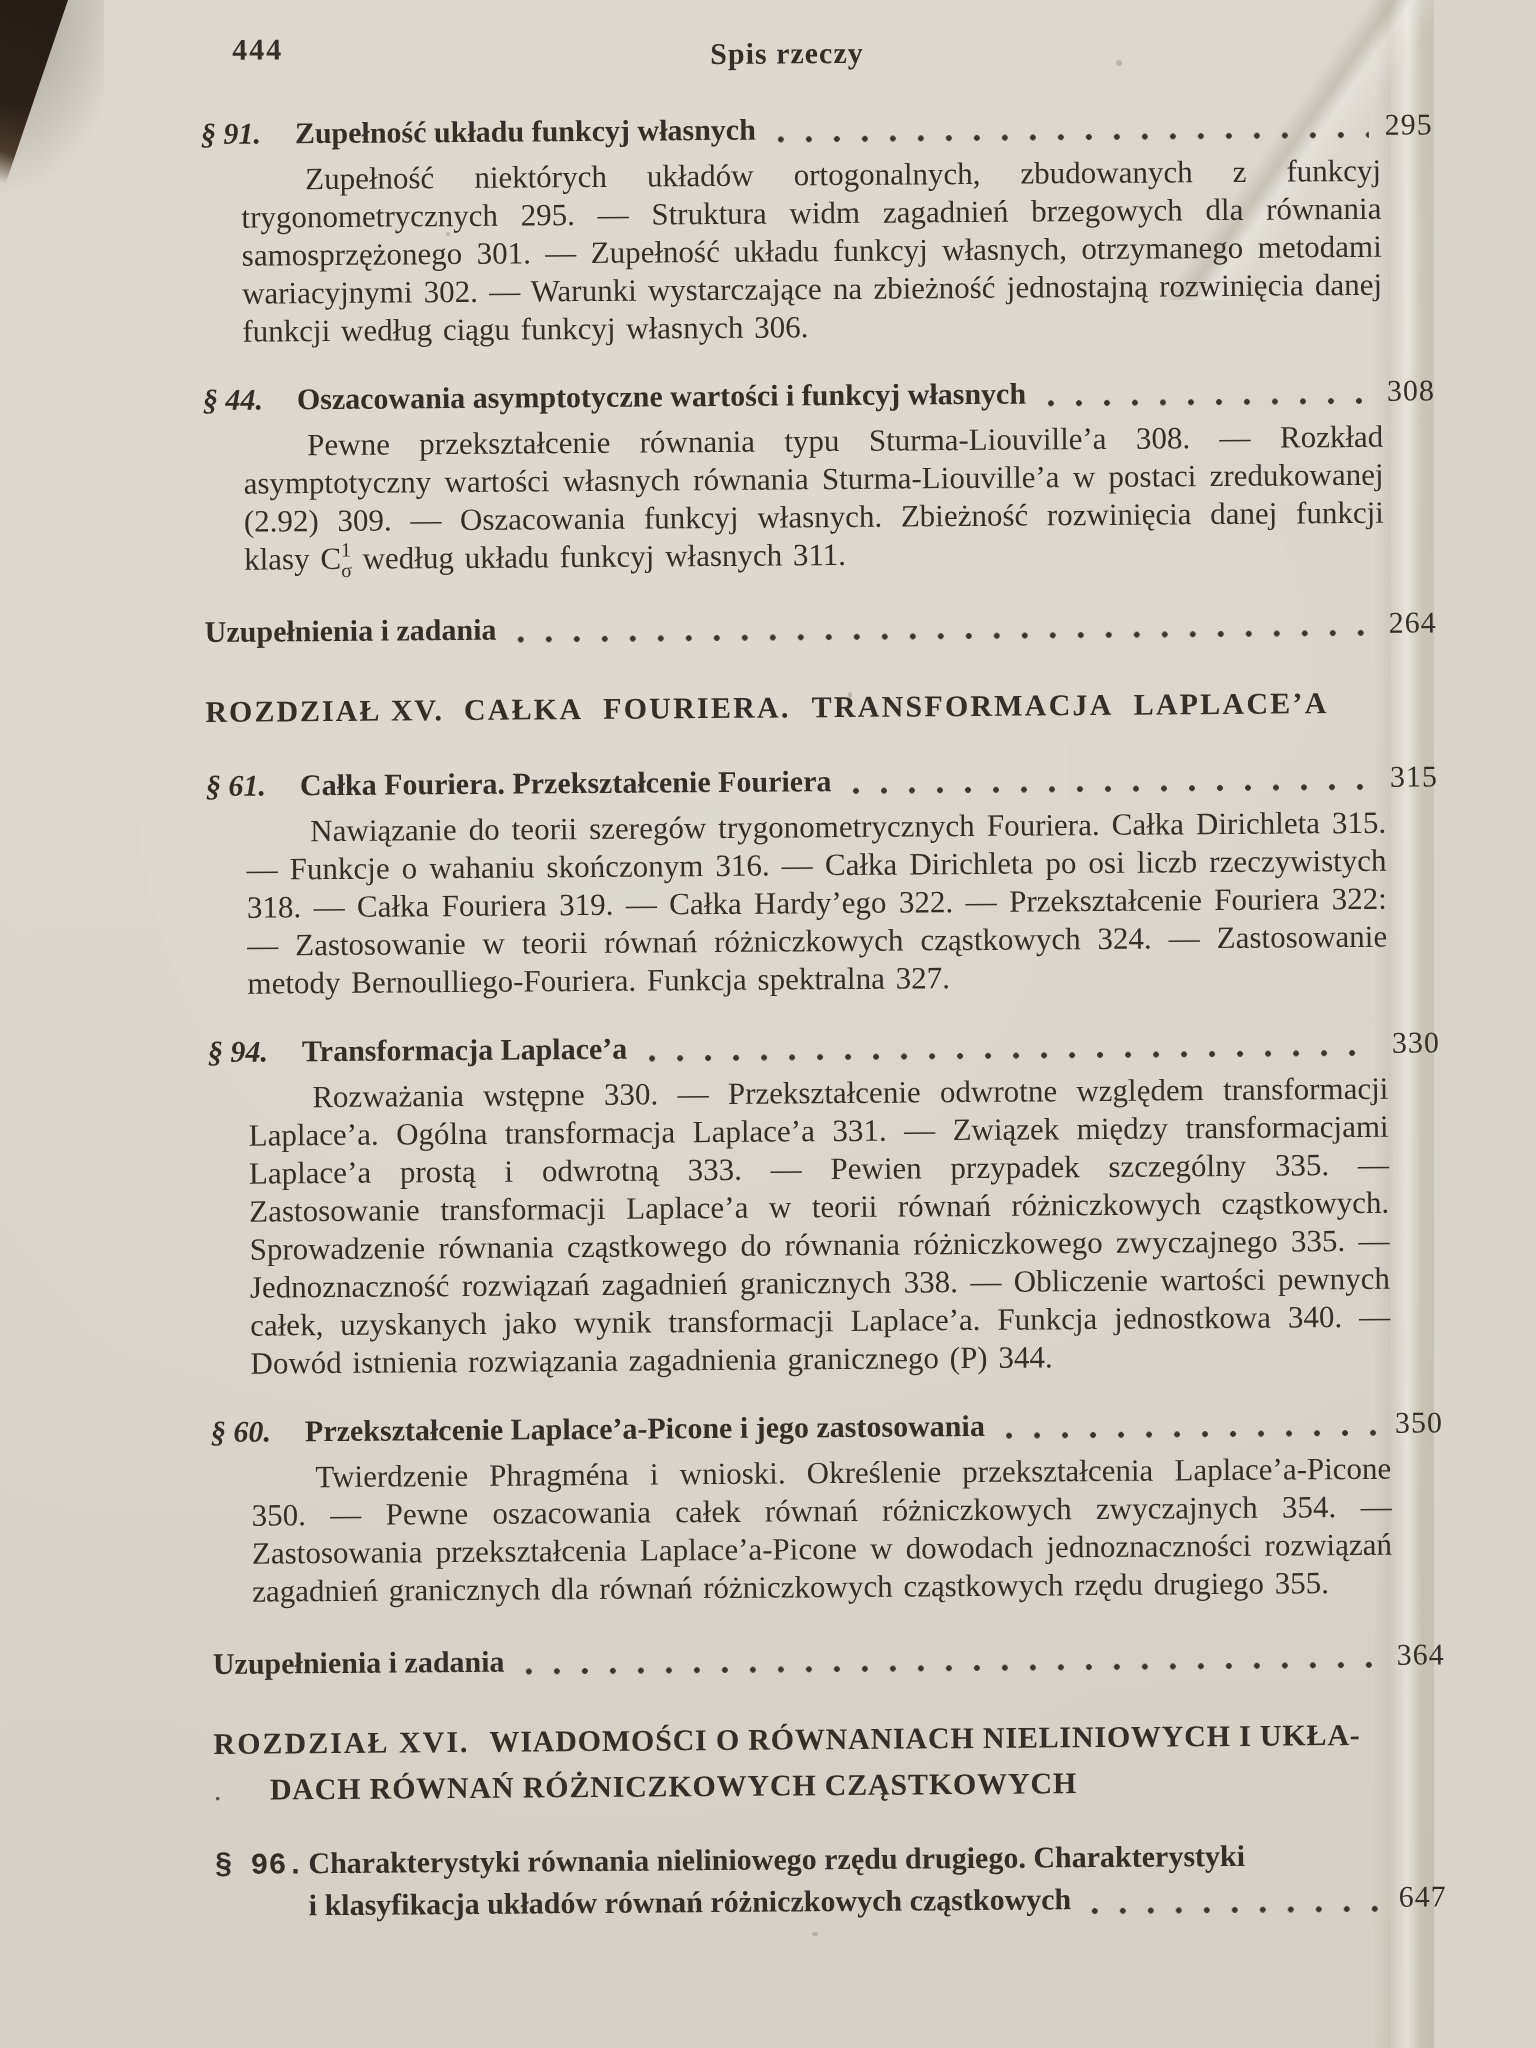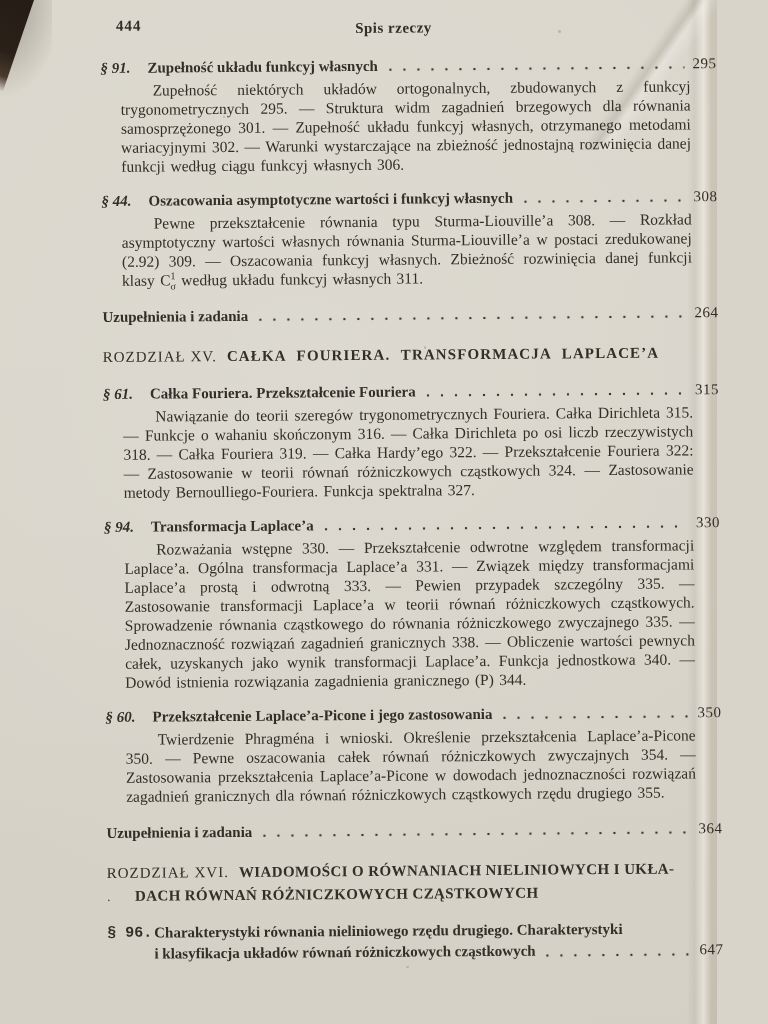--- a/index.html
+++ b/index.html
@@ -86,7 +86,7 @@
   .suppl { margin-top: 17px; }
 
   .chapter { margin-top: 19px; font-weight: bold; line-height: 23px; letter-spacing: .4px; }
-  .chapter .ch-label { font-weight: normal; letter-spacing: 1px; margin-right: 10px; }
+  .chapter .ch-label { font-weight: bold; letter-spacing: 1px; margin-right: 10px; }
   .chapter-xv .ch-title { word-spacing: 6px; letter-spacing: 1.1px; }
   .ch-line2 { display: flex; align-items: baseline; }
   .ch-line2 .artifact { flex: none; width: 28px; font-weight: normal; opacity: .75; text-align: left; }

